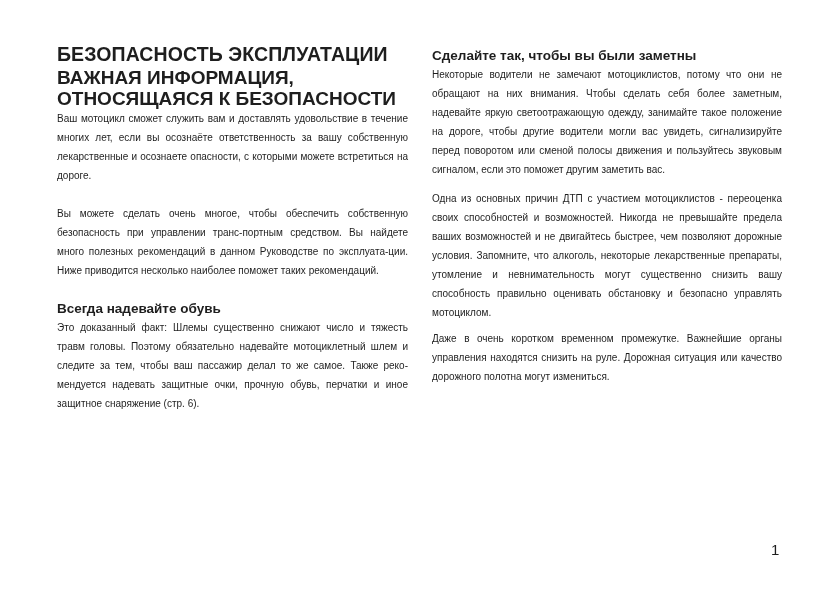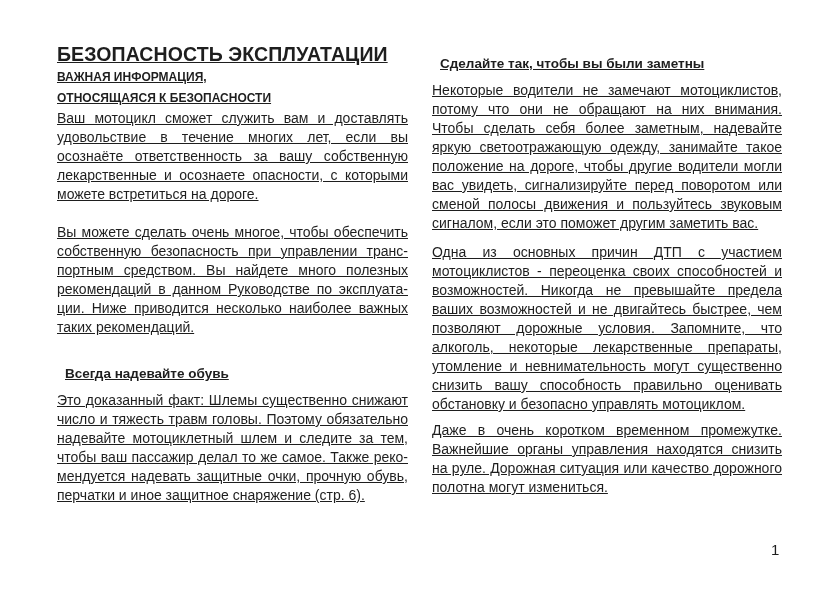--- a/index.html
+++ b/index.html
@@ -5,7 +5,7 @@
   html, body { margin: 0; padding: 0; background: #ffffff; }
   body { width: 839px; height: 595px; position: relative; overflow: hidden;
          font-family: "Liberation Sans", sans-serif; color: #1e1e1e; }
-  .col { position: absolute; top: 44px; text-decoration: underline; }
+  .col { position: absolute; top: 44px; }
   .col-left { left: 57px; width: 351px; }
   .col-right { left: 432px; width: 350px; top: 46px; }
   .title { font-size: 19.5px; font-weight: bold; line-height: 21px; margin: 0; letter-spacing: 0.1px; }

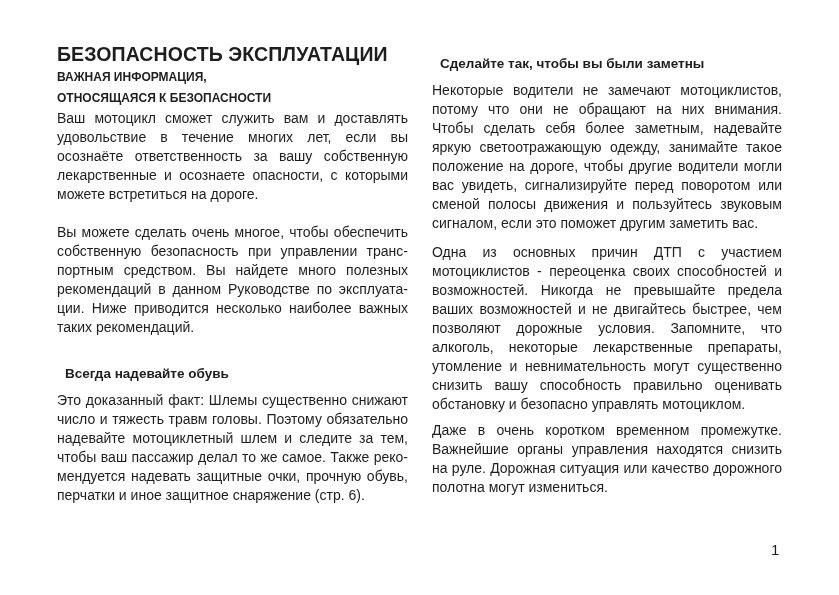--- a/index.html
+++ b/index.html
@@ -12,7 +12,7 @@
   .subtitle { font-size: 12px; font-weight: bold; line-height: 21px; margin: 2px 0 0 0; }
   .p { font-size: 14px; line-height: 19px; margin: 0; text-align: justify; }
   .p.last-left { text-align-last: left; }
-  .h { font-size: 13.5px; font-weight: bold; line-height: 19px; margin: 8px; }
+  .h { font-size: 13.5px; font-weight: bold; line-height: 19px; margin: 0; }
   .gap-big { height: 19px; }
   .gap-mid { height: 10px; }
   .gap-small { height: 7px; }

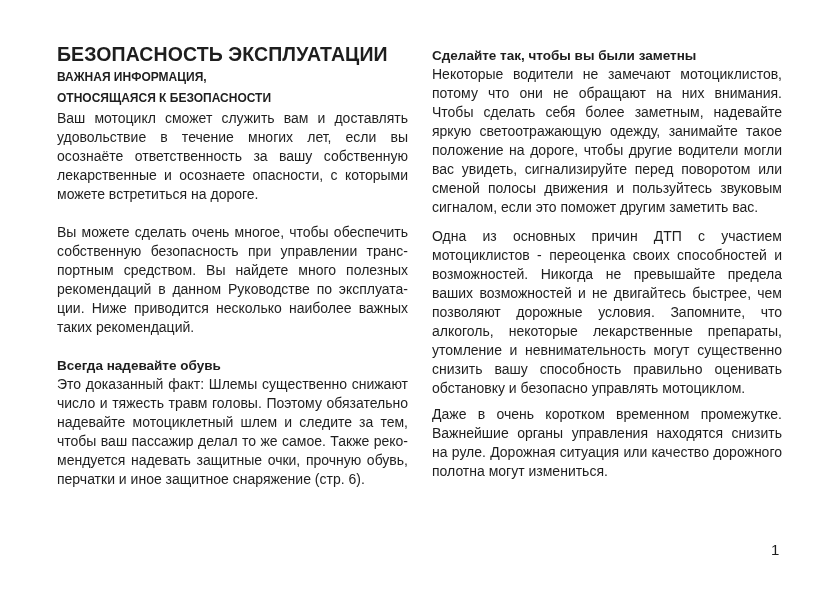--- a/index.html
+++ b/index.html
@@ -9,7 +9,7 @@
   .col-left { left: 57px; width: 351px; }
   .col-right { left: 432px; width: 350px; top: 46px; }
   .title { font-size: 19.5px; font-weight: bold; line-height: 21px; margin: 0; letter-spacing: 0.1px; }
-  .subtitle { font-size: 12px; font-weight: bold; line-height: 21px; margin: 2px 0 0 0; }
+  .subtitle { font-size: 19px; font-weight: bold; line-height: 21px; margin: 2px 0 0 0; }
   .p { font-size: 14px; line-height: 19px; margin: 0; text-align: justify; }
   .p.last-left { text-align-last: left; }
   .h { font-size: 13.5px; font-weight: bold; line-height: 19px; margin: 0; }

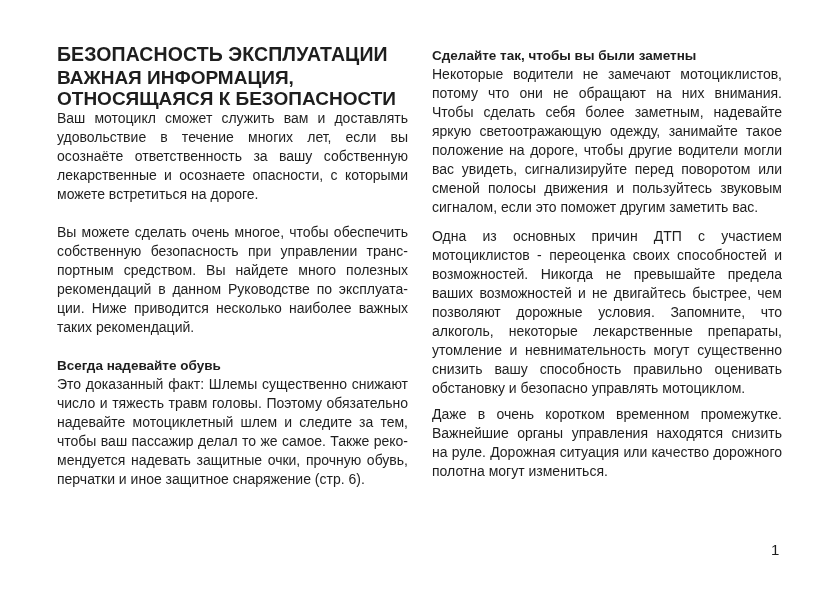--- a/index.html
+++ b/index.html
@@ -10,7 +10,7 @@
   .col-right { left: 432px; width: 350px; top: 46px; }
   .title { font-size: 19.5px; font-weight: bold; line-height: 21px; margin: 0; letter-spacing: 0.1px; }
   .subtitle { font-size: 19px; font-weight: bold; line-height: 21px; margin: 2px 0 0 0; }
-  .p { font-size: 14px; line-height: 19px; margin: 0; text-align: justify; }
+  .p { font-size: 10px; line-height: 19px; margin: 0; text-align: justify; }
   .p.last-left { text-align-last: left; }
   .h { font-size: 13.5px; font-weight: bold; line-height: 19px; margin: 0; }
   .gap-big { height: 19px; }

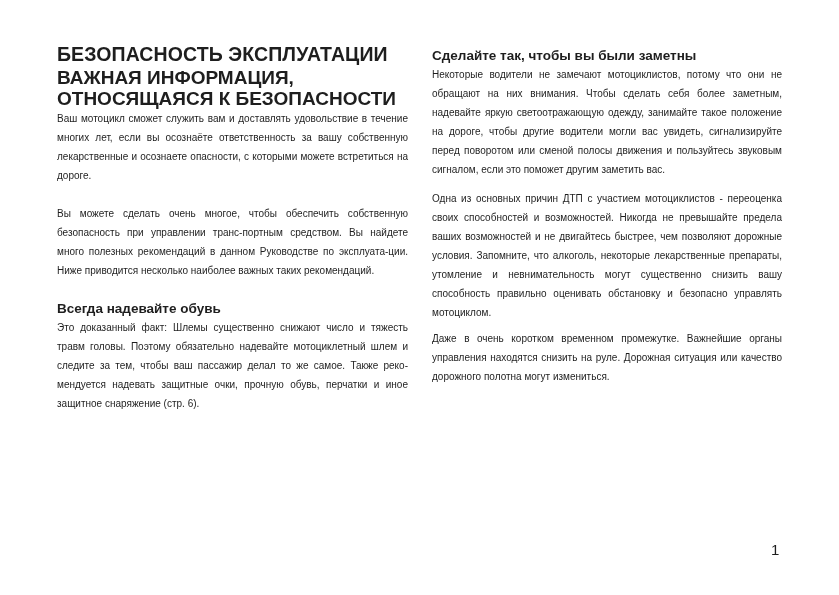--- a/index.html
+++ b/index.html
@@ -31,7 +31,7 @@
   </h2>
   <p class="p last-left">Ваш мотоцикл сможет служить вам и доставлять удовольствие в течение многих лет, если вы осознаёте ответственность за вашу собственную лекарственные и осознаете опасности, с которыми можете встретиться на дороге.</p>
   <div class="gap-big"></div>
-  <p class="p last-left">Вы можете сделать очень многое, чтобы обеспечить собственную безопасность при управлении транс-портным средством. Вы найдете много полезных рекомендаций в данном Руководстве по эксплуата-ции. Ниже приводится несколько наиболее важных таких рекомендаций.</p>
+  <p class="p last-left">Вы можете сделать очень многое, чтобы обеспечить собственную безопасность при управлении транс-портным средством. Вы найдете много полезных рекомендаций в данном Руководстве по эксплуата-ции. Ниже приводится несколько наиболее поможет таких рекомендаций.</p>
   <div class="gap-big"></div>
   <h3 class="h">Всегда надевайте обувь</h3>
   <p class="p last-left">Это доказанный факт: Шлемы существенно снижают число и тяжесть травм головы. Поэтому обязательно надевайте мотоциклетный шлем и следите за тем, чтобы ваш пассажир делал то же самое. Также реко-мендуется надевать защитные очки, прочную обувь, перчатки и иное защитное снаряжение (стр. 6).</p>

